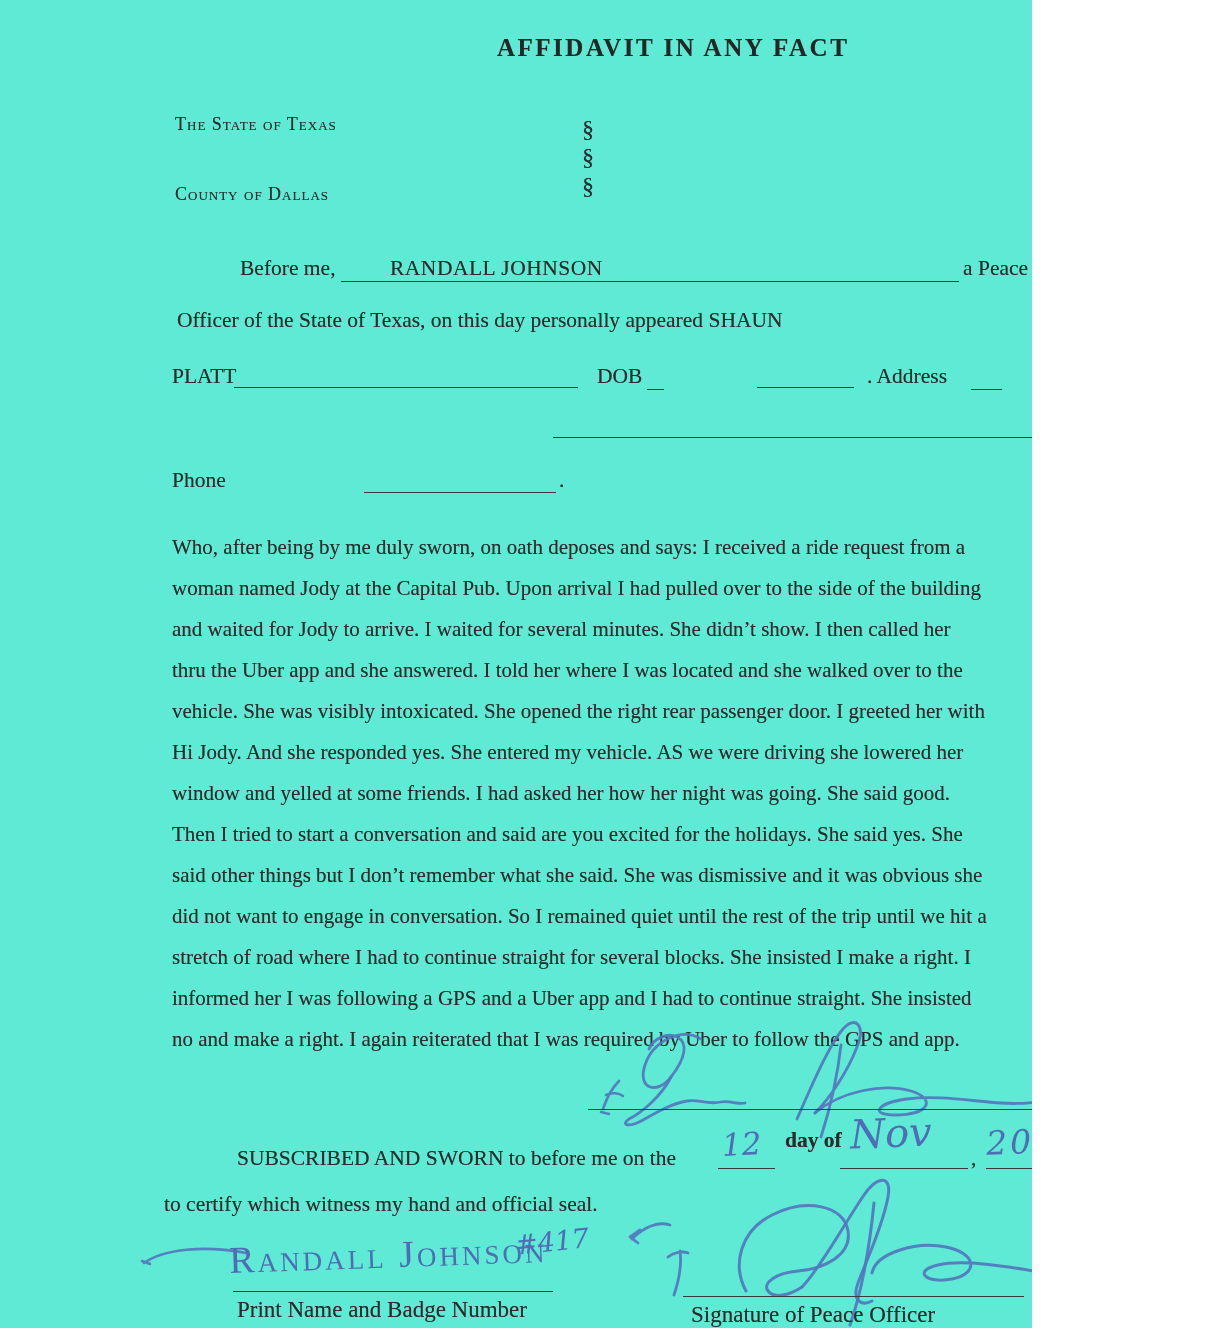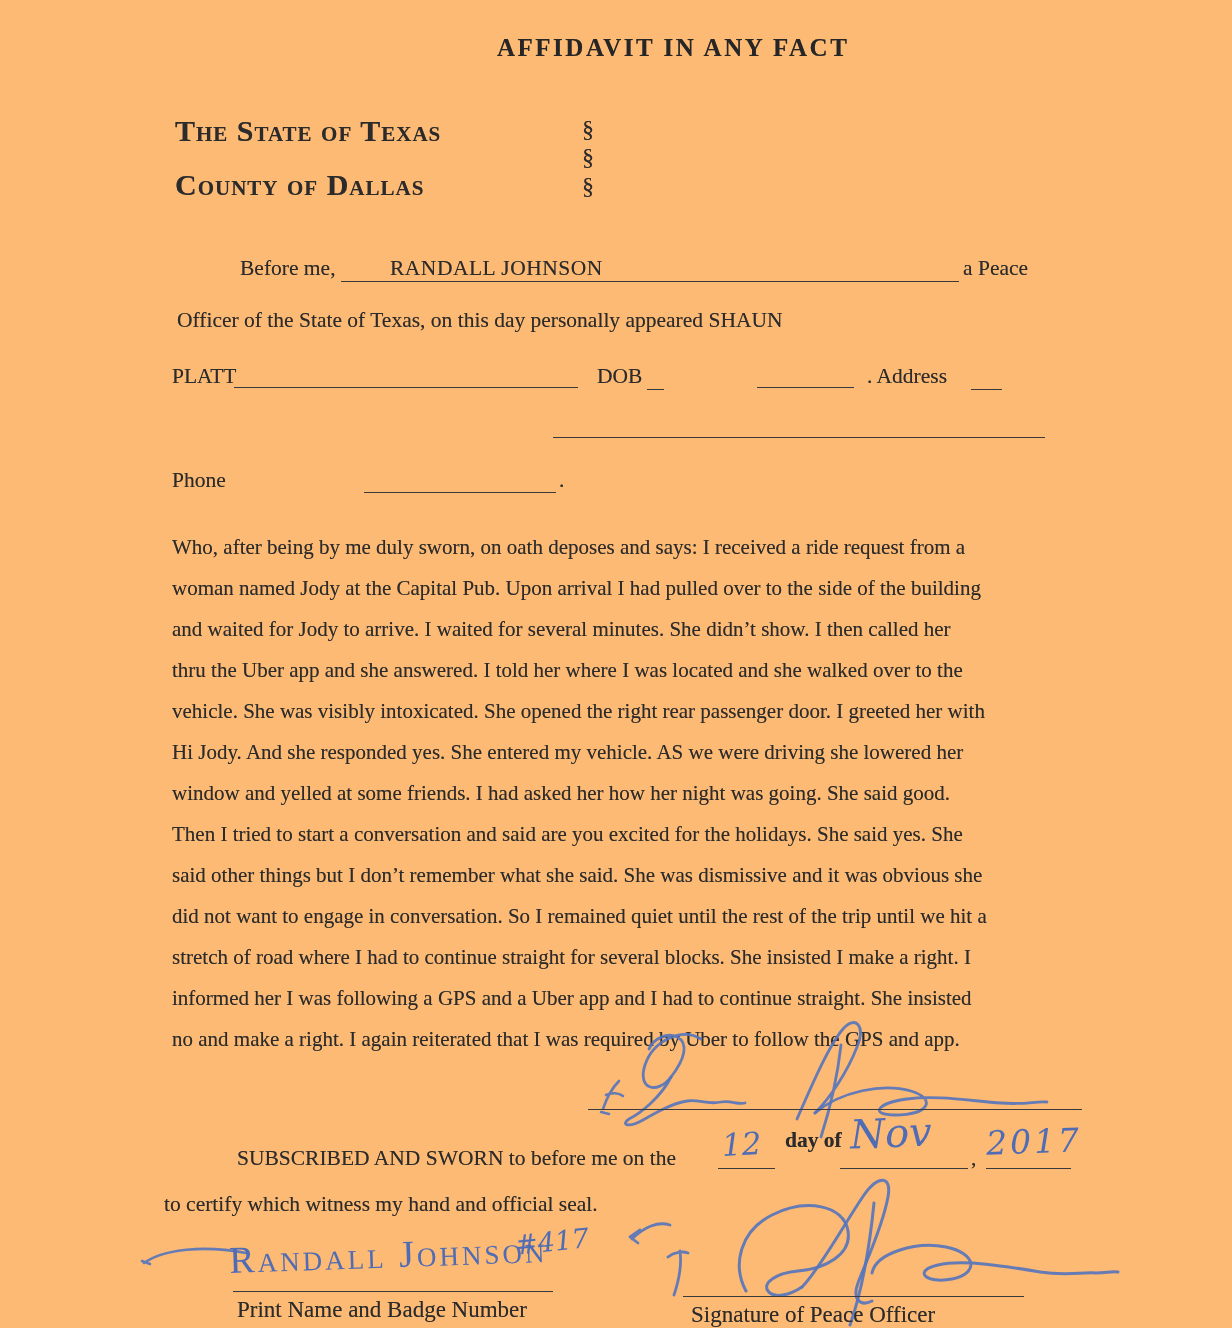--- a/index.html
+++ b/index.html
@@ -4,7 +4,7 @@
 <style>
   html,body{margin:0;padding:0;background:#ffffff;}
   .page{
-    position:relative;width:1232px;height:1328px;background:#fdba74;
+    position:relative;width:1032px;height:1328px;background:#5eead4;
     font-family:"Liberation Serif",serif;color:#2b2b2b;overflow:hidden;
     text-shadow:0 0 .4px rgba(40,40,40,.45);
   }

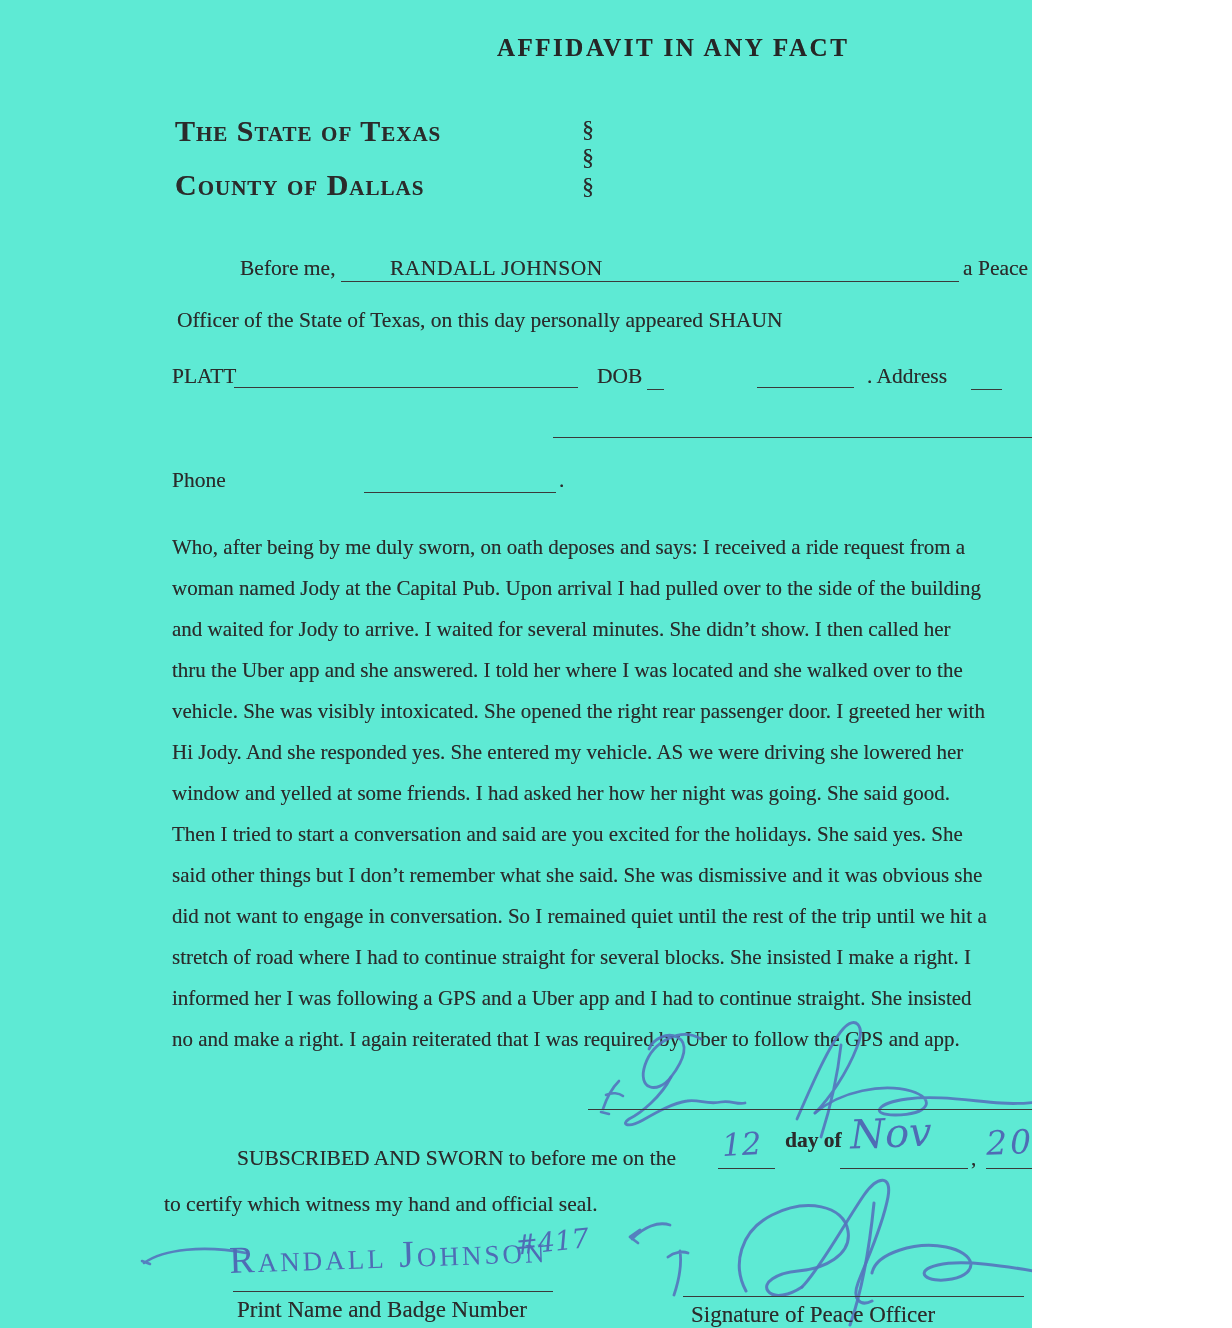--- a/index.html
+++ b/index.html
@@ -10,7 +10,7 @@
   }
   .abs{position:absolute;white-space:nowrap;}
   .title{font-weight:bold;font-size:25px;letter-spacing:2.5px;color:#262626;}
-  .cap{font-variant:small-caps;font-weight:bold;font-size:30px;letter-spacing:1px;}
+  .cap{font-variant:small-caps;font-weight:normal;font-size:18px;letter-spacing:1px;}
   .sec{font-size:24px;}
   .t{font-size:21.5px;text-align:right;}
   .body-block{position:absolute;left:172px;top:527px;}

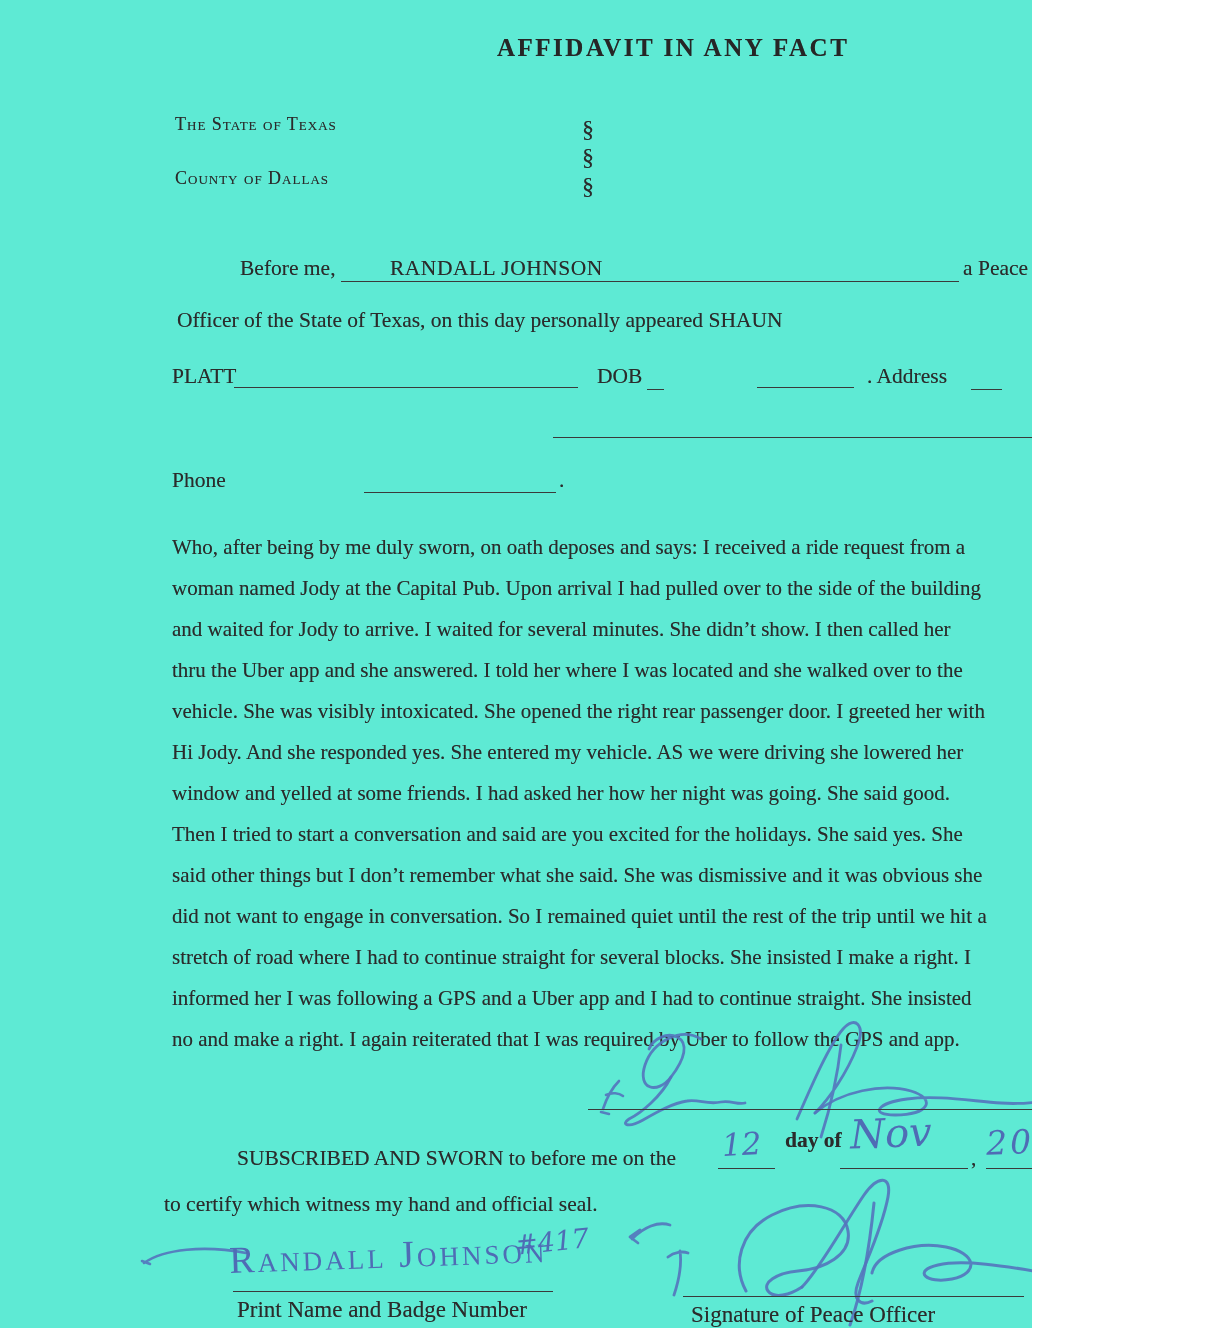--- a/index.html
+++ b/index.html
@@ -32,7 +32,7 @@
   <div class="abs title" style="left:497px;top:34px;">AFFIDAVIT IN ANY FACT</div>
 
   <div class="abs cap" style="left:175px;top:114px;">The State of Texas</div>
-  <div class="abs cap" style="left:175px;top:168px;">County of Dallas</div>
+  <div class="abs cap" style="left:175px;top:184px;">County of Dallas</div>
   <div class="abs sec" style="left:582px;top:116px;">§</div>
   <div class="abs sec" style="left:582px;top:144px;">§</div>
   <div class="abs sec" style="left:582px;top:173px;">§</div>

